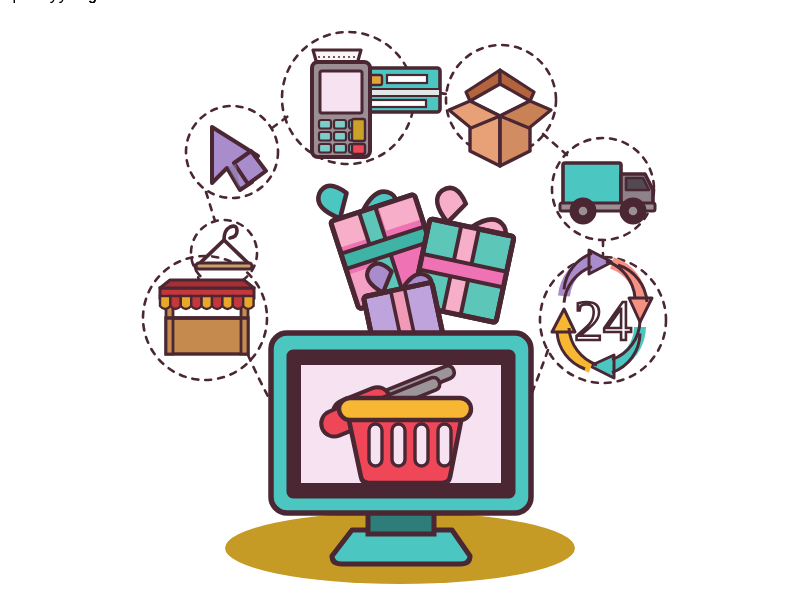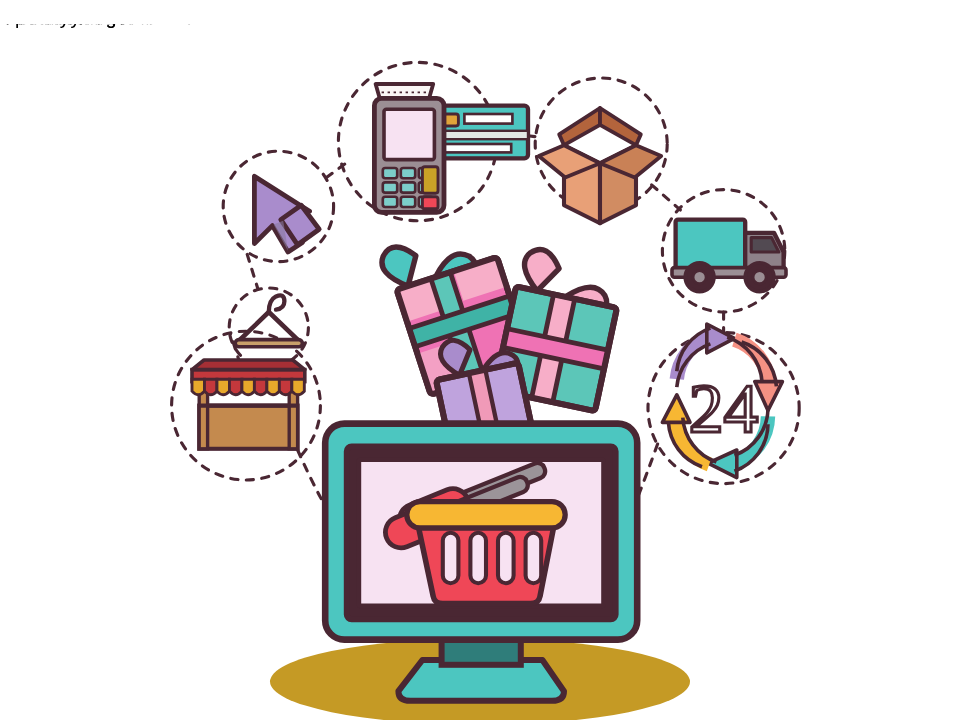--- a/index.html
+++ b/index.html
@@ -7,7 +7,7 @@
     width:800px;height:600px;overflow:hidden;
     font-family:"Liberation Sans", sans-serif;
   }
-  #stage{position:relative;width:800px;height:432px;background:#ffffff;margin-top:20px;}
+  #stage{position:relative;width:800px;height:432px;background:#ffffff;}
   #stage svg{display:block;width:800px;height:600px;}
   .hidden-label{position:absolute;width:1px;height:1px;overflow:hidden;clip:rect(0 0 0 0);white-space:nowrap;}
 </style>

